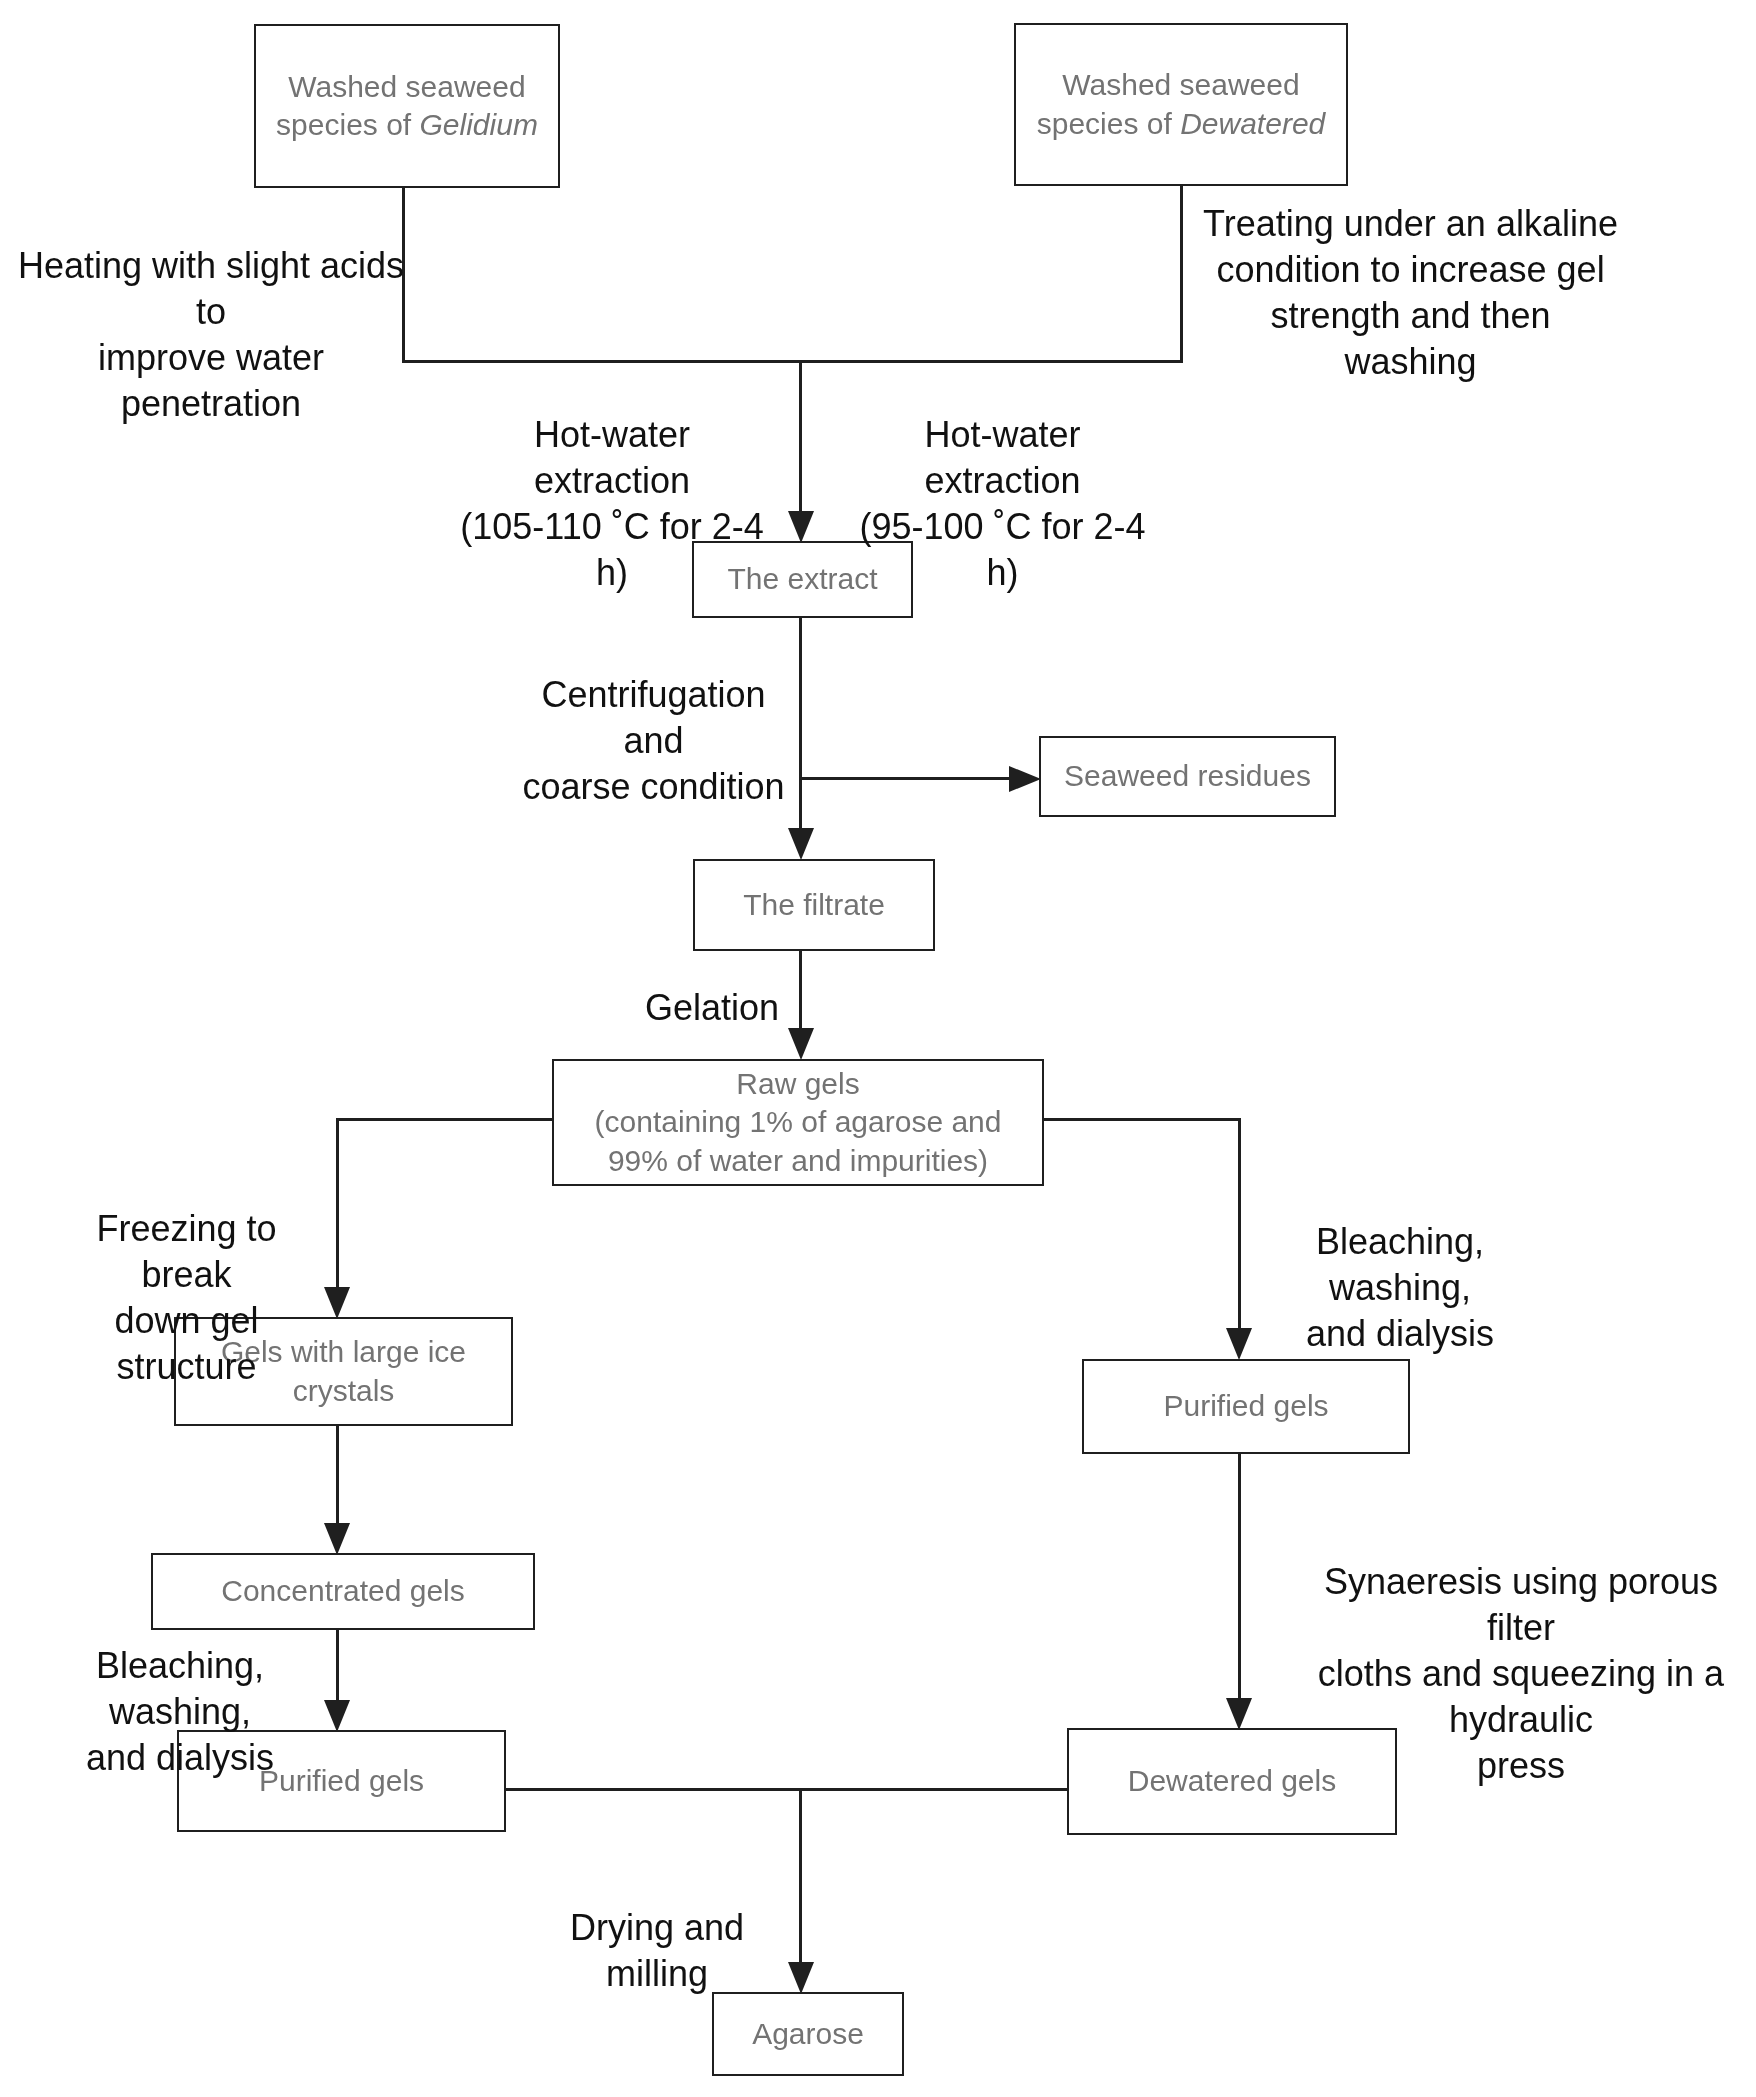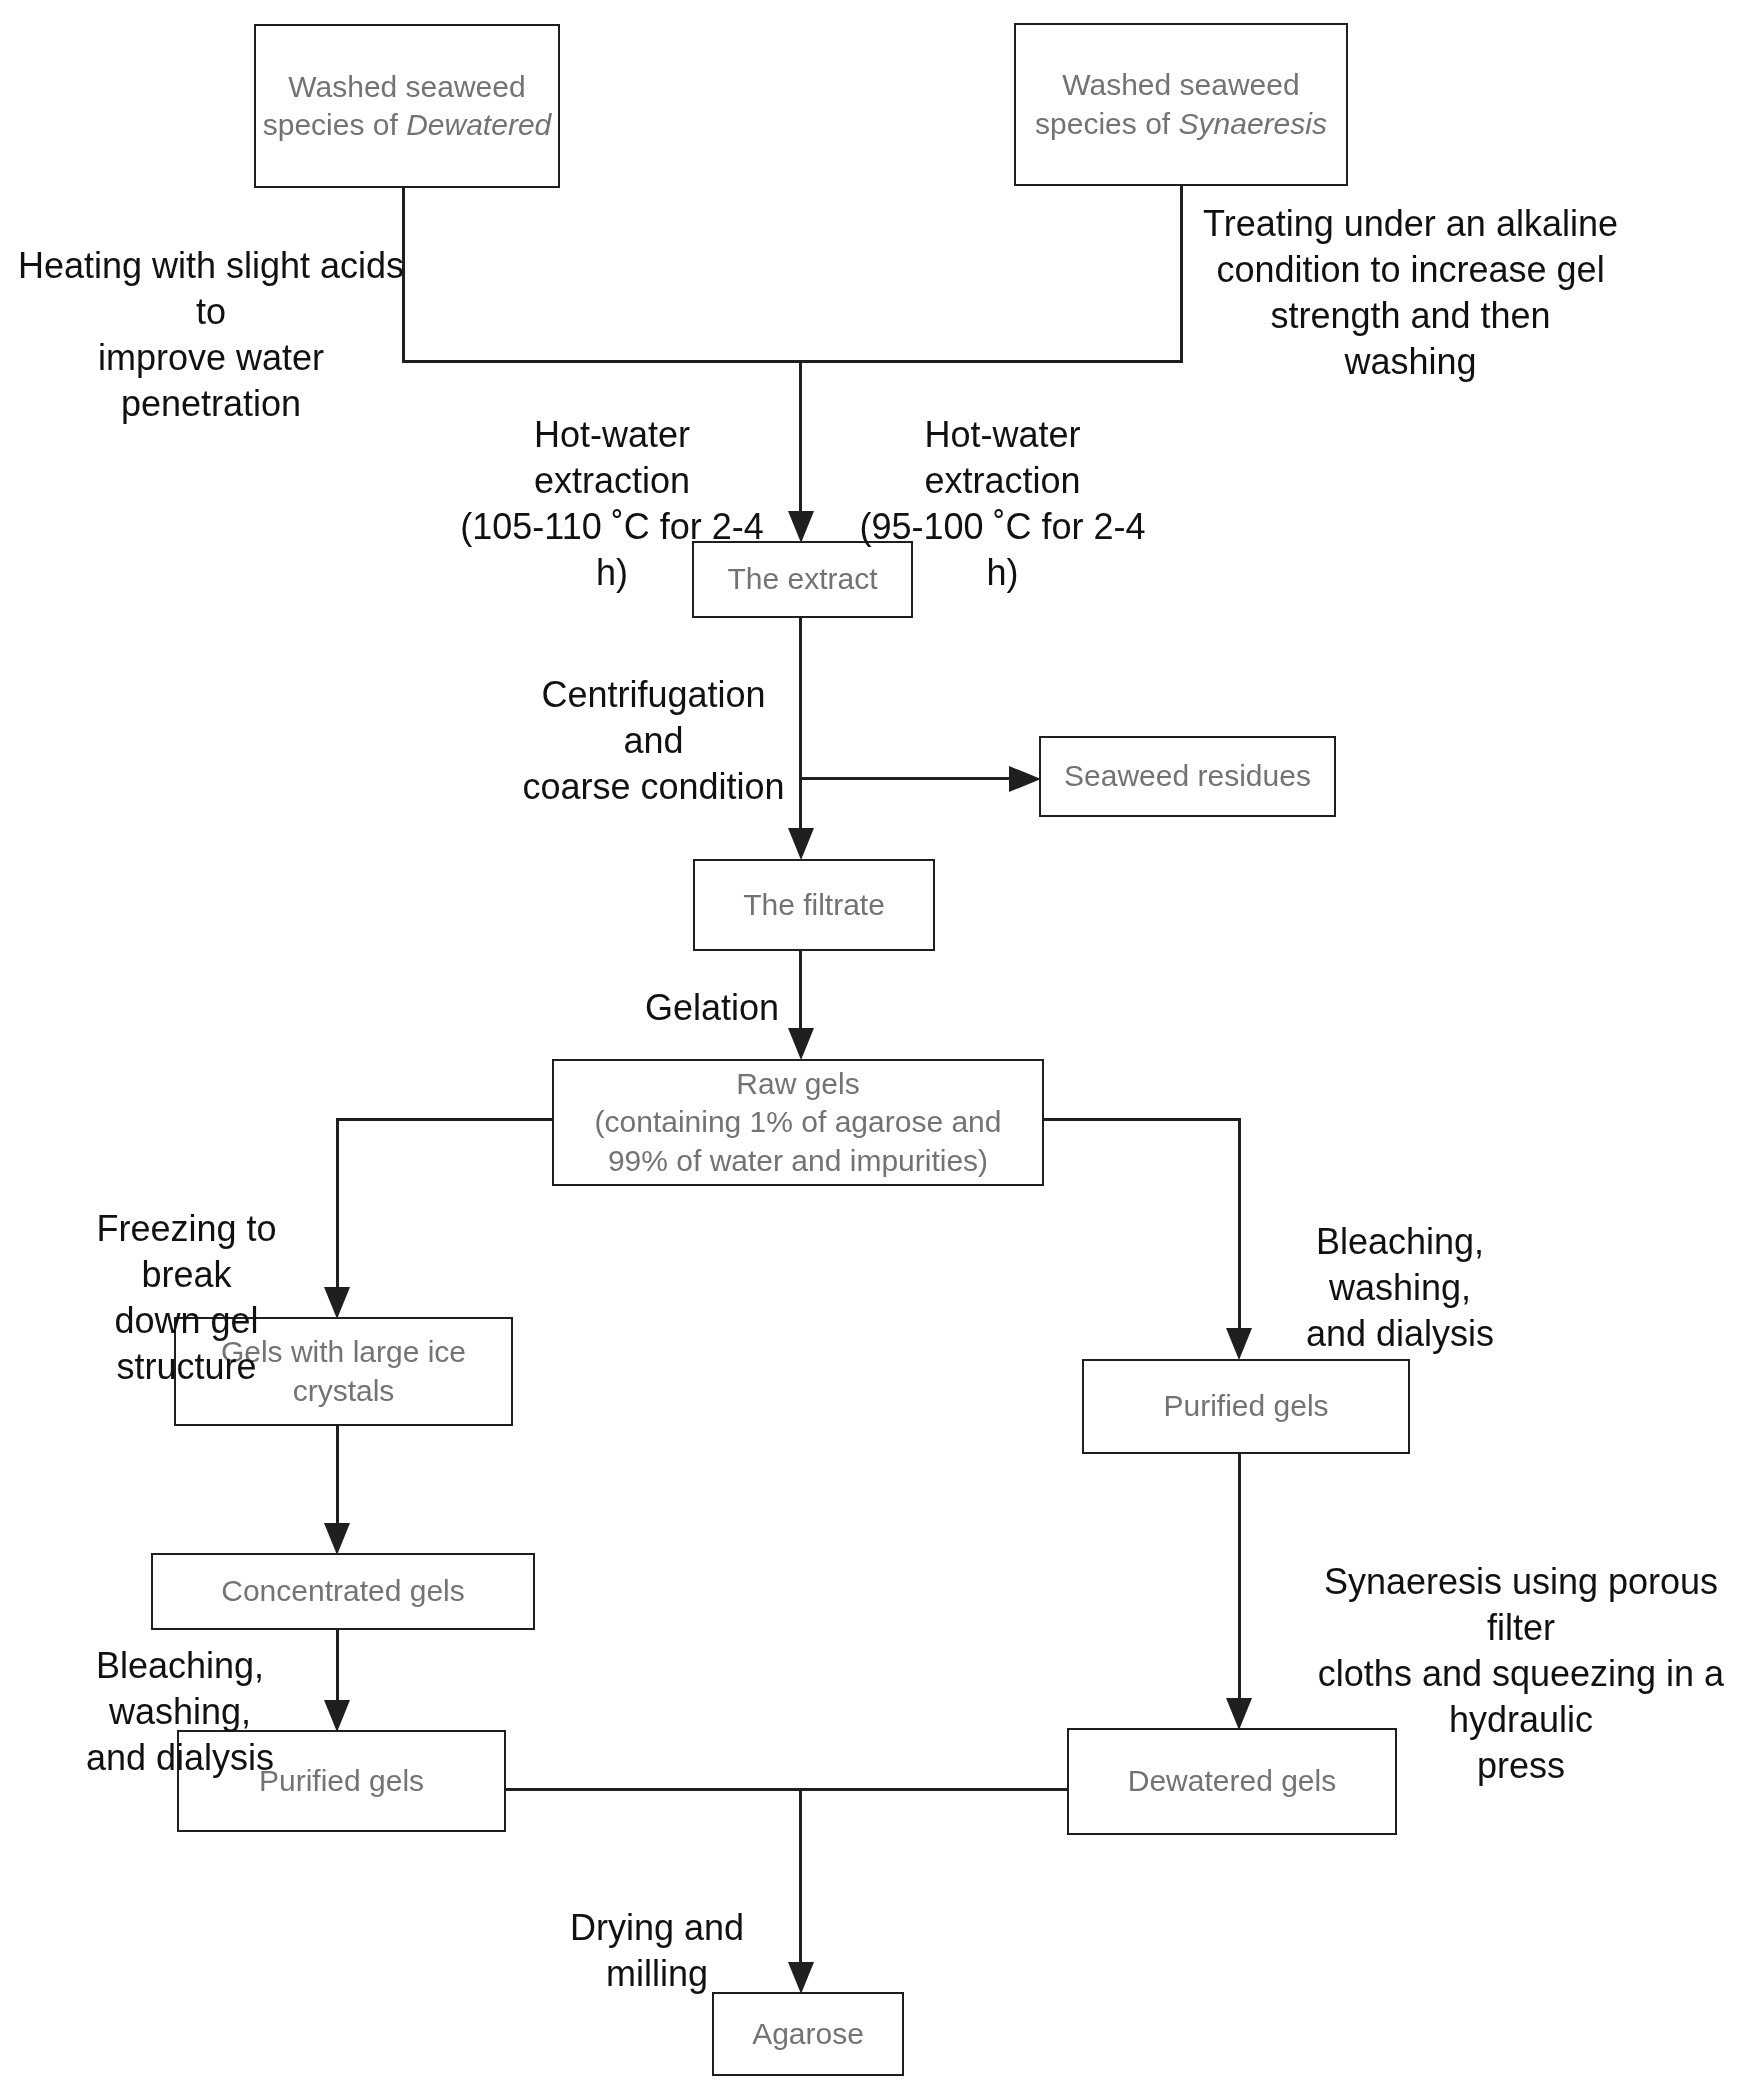--- a/index.html
+++ b/index.html
@@ -87,7 +87,7 @@
 
   <div class="box" style="left:254px;top:24px;width:306px;height:164px">
     <div class="bt"><span>Washed seaweed
-species of </span><em>Dewatered</em></div>
+species of </span><em>Gelidium</em></div>
   </div>
 
   <div class="box" style="left:1014px;top:23px;width:334px;height:163px">

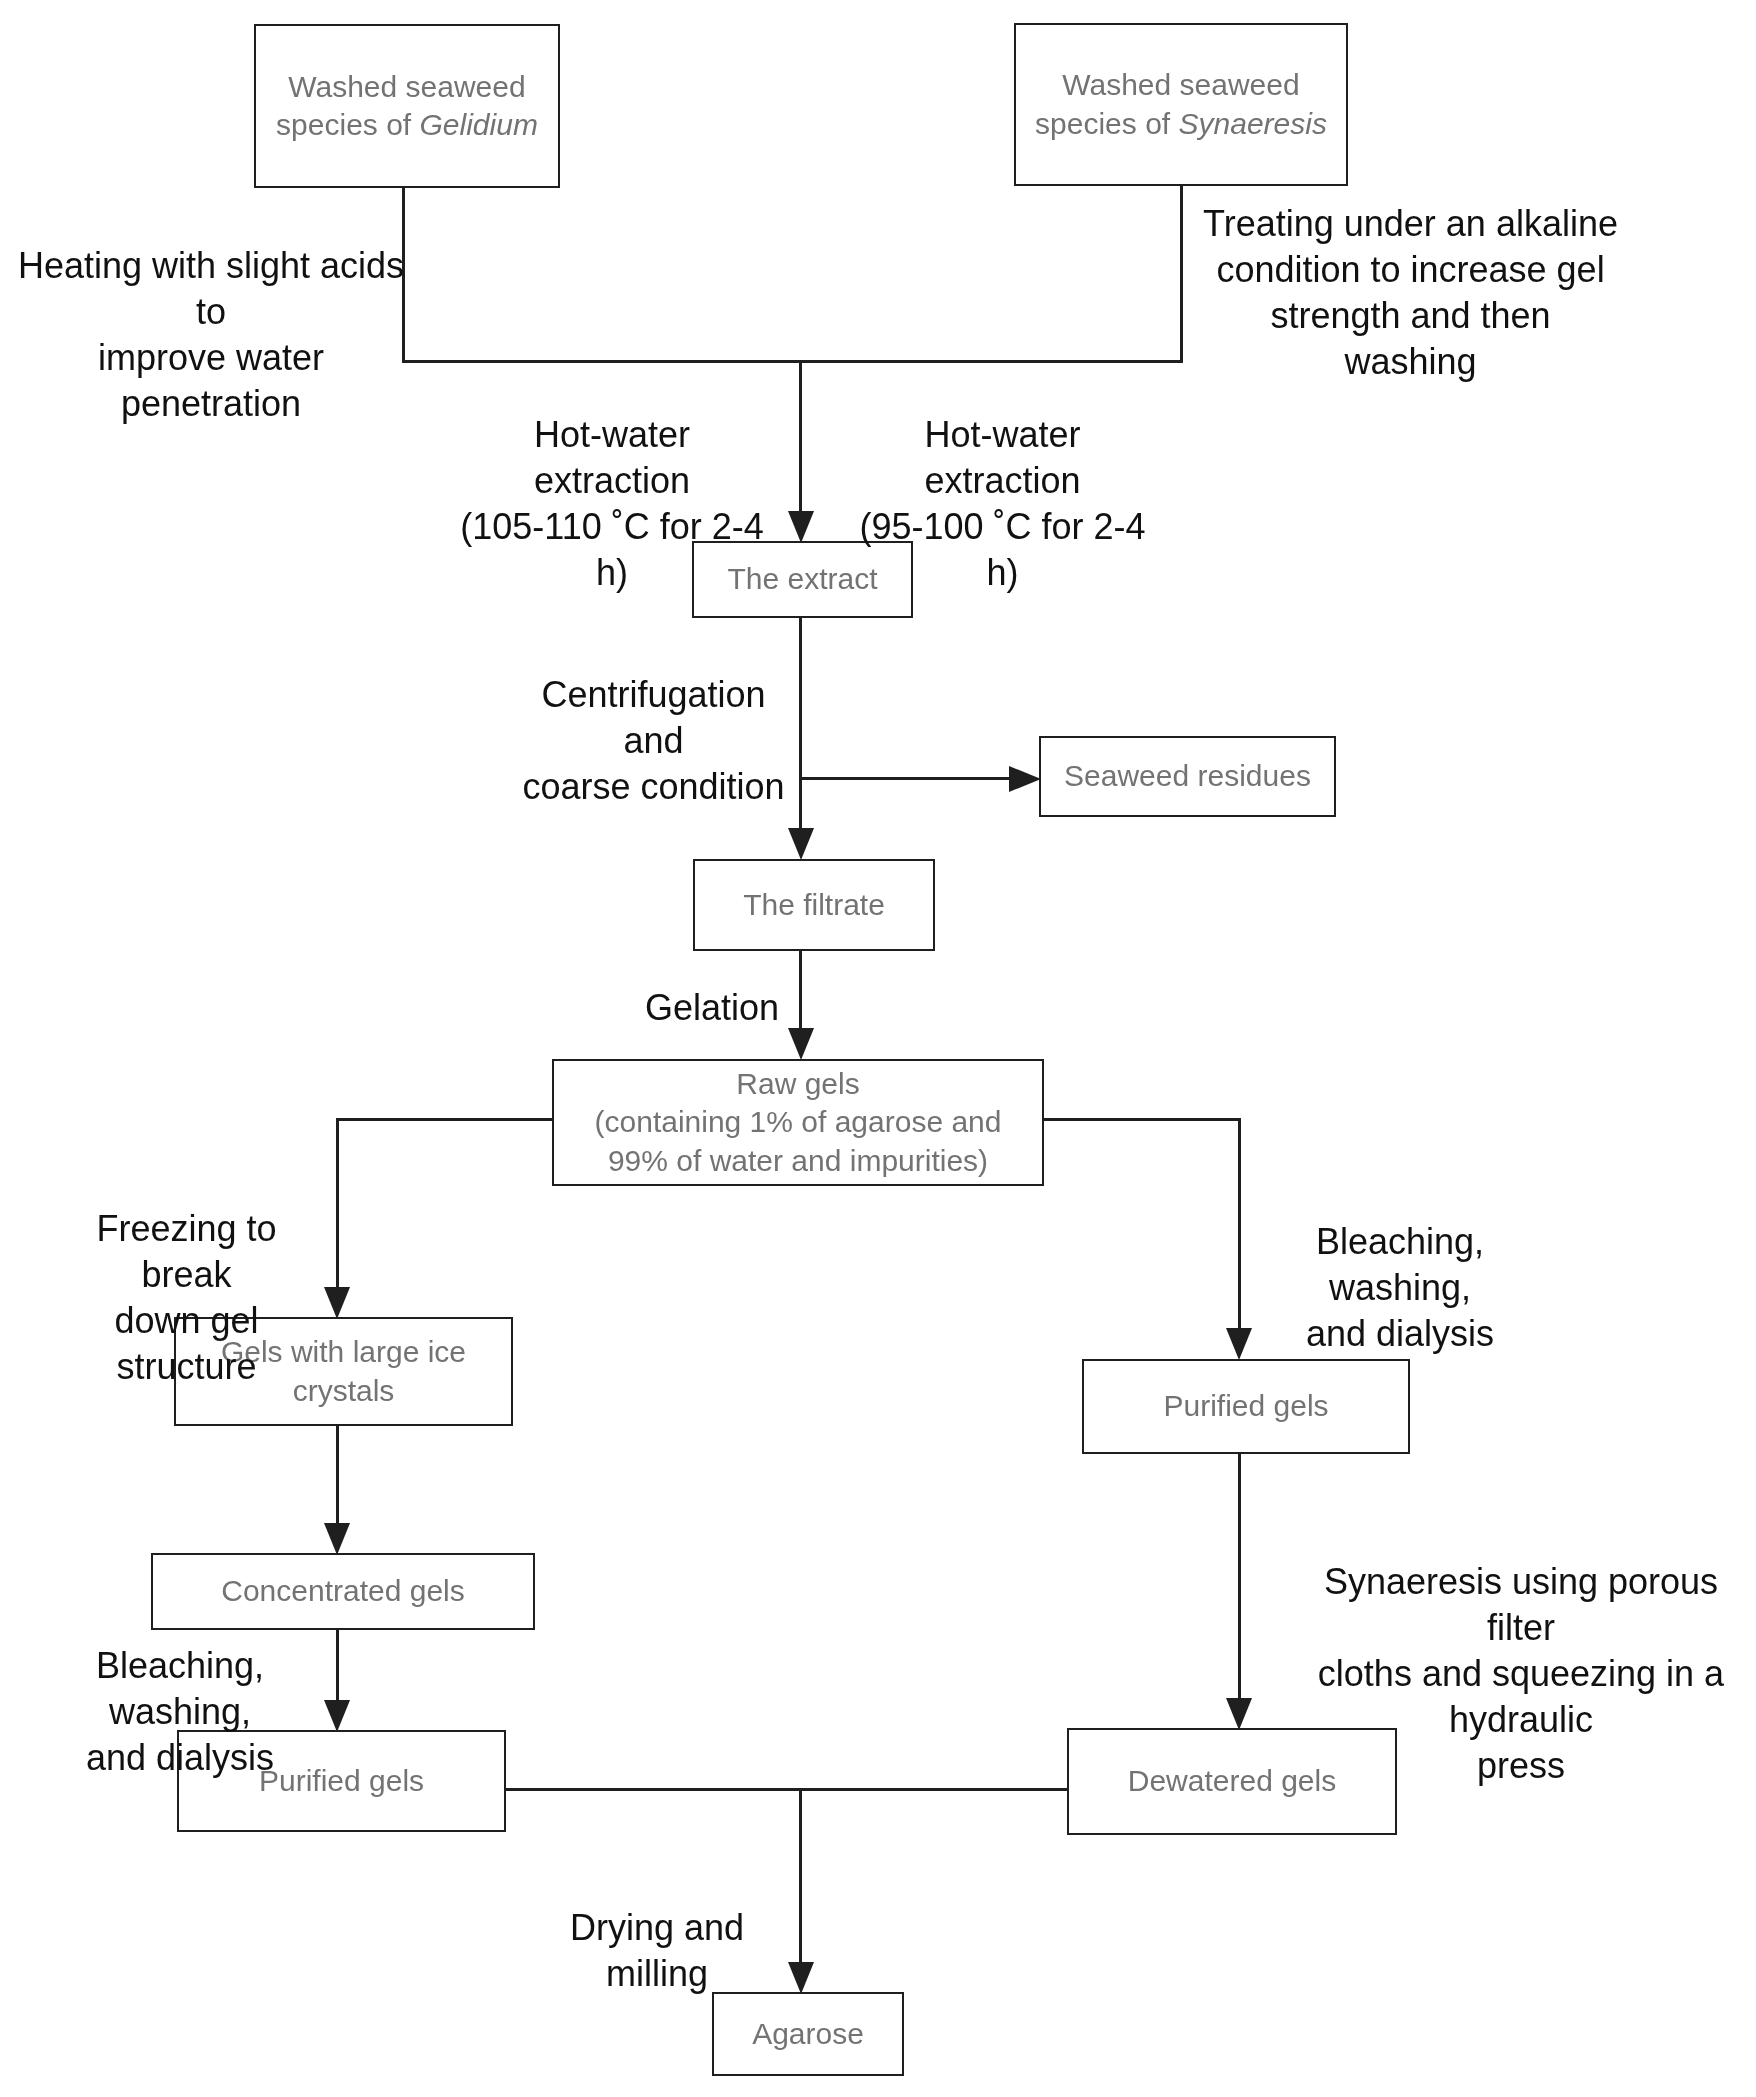--- a/index.html
+++ b/index.html
@@ -92,7 +92,7 @@
 
   <div class="box" style="left:1014px;top:23px;width:334px;height:163px">
     <div class="bt"><span>Washed seaweed
-species of </span><em>Synaeresis</em></div>
+species of </span><em>Dewatered</em></div>
   </div>
 
   <div class="box" style="left:692px;top:541px;width:221px;height:77px">

